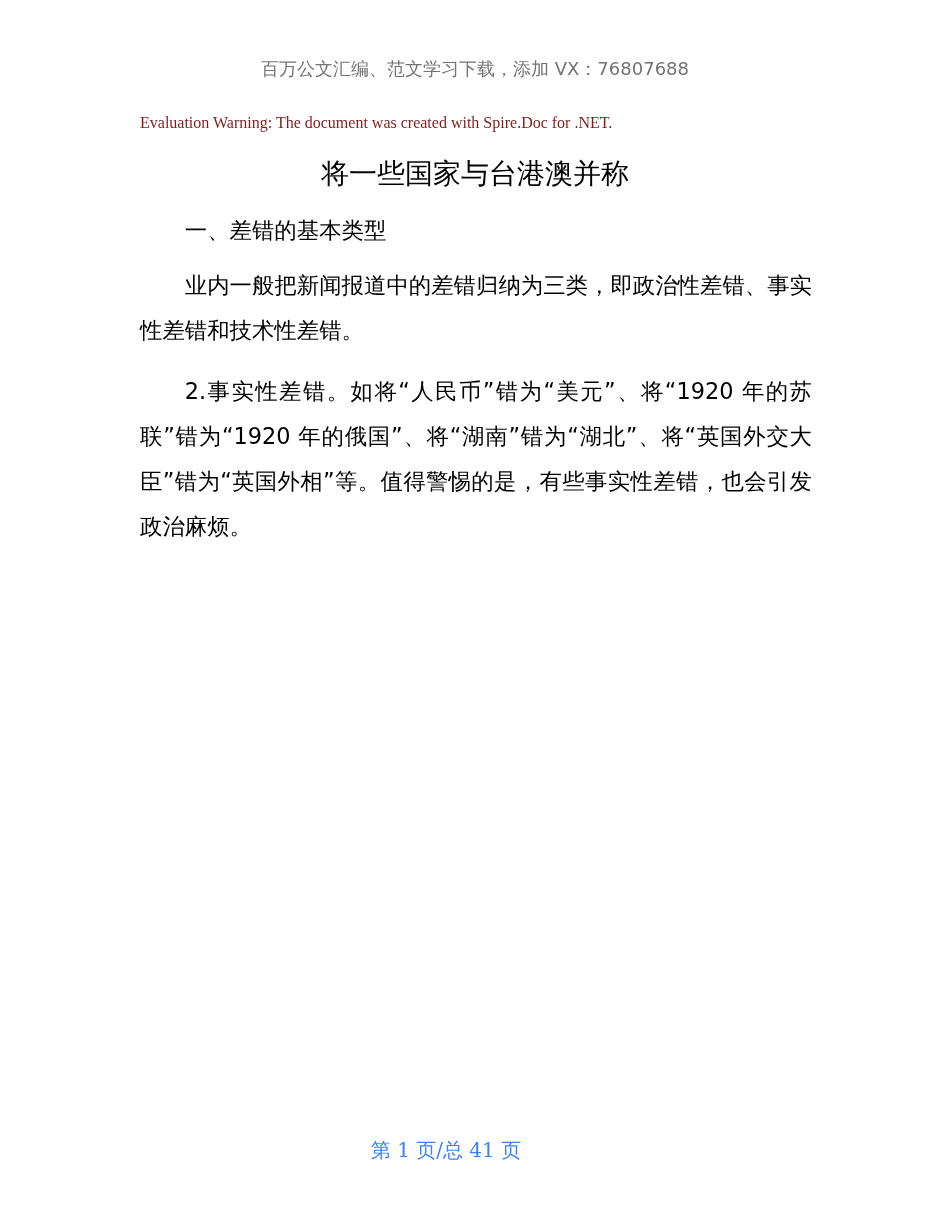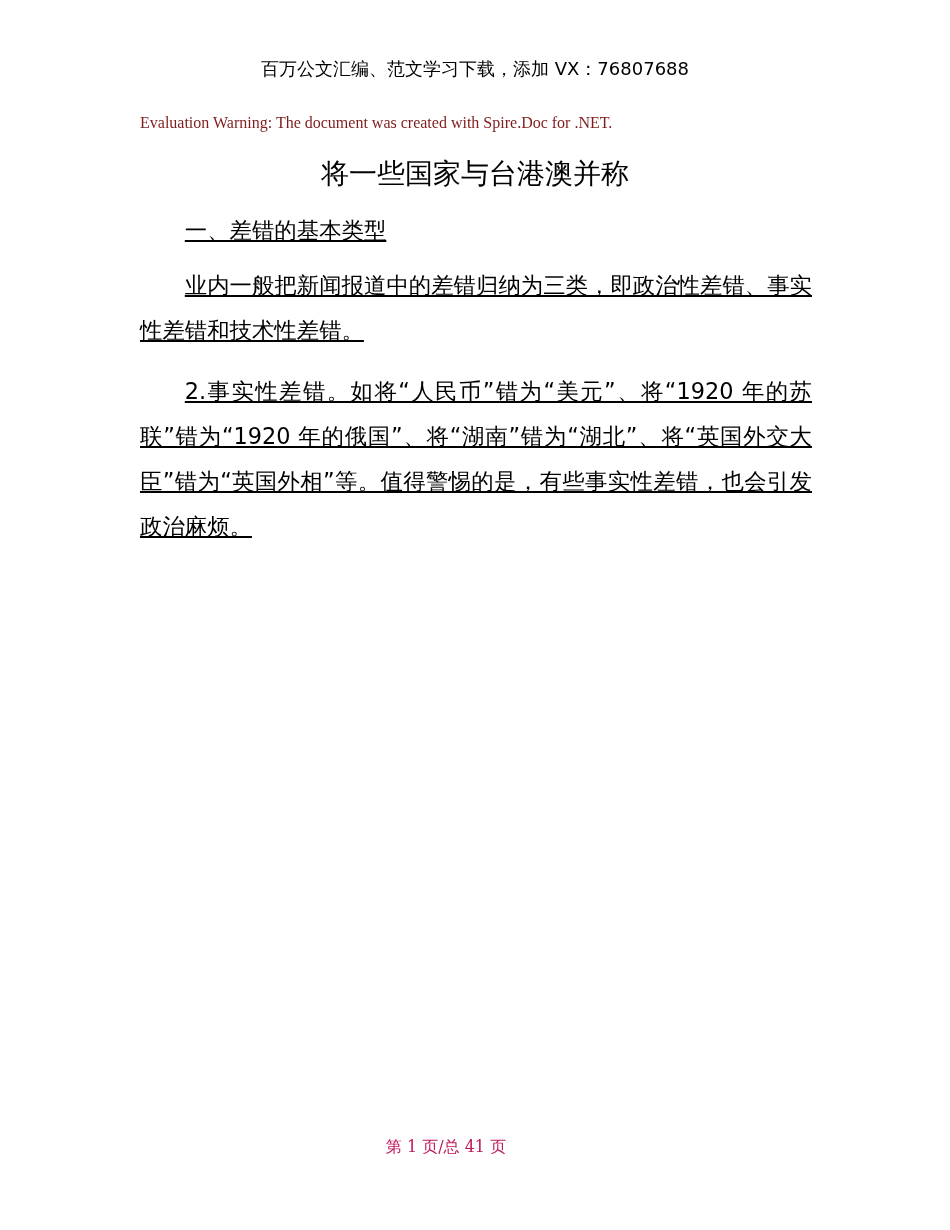--- a/index.html
+++ b/index.html
@@ -4,7 +4,7 @@
 <style>
   html, body { margin: 0; padding: 0; background: #ffffff; }
   body { width: 950px; height: 1230px; position: relative; overflow: hidden; font-family: "DejaVu Sans", sans-serif; color: #000; }
-  .header-banner { position: absolute; top: 57px; left: 0; width: 950px; text-align: center; color: #000000; font-size: 18px; font-family: "DejaVu Sans", sans-serif; }
+  .header-banner { position: absolute; top: 57px; left: 0; width: 950px; text-align: center; color: #737373; font-size: 18px; font-family: "DejaVu Sans", sans-serif; }
   .eval-warning { position: absolute; top: 114px; left: 140px; color: #7f1d1d; font-size: 16px; font-family: "Liberation Serif", "DejaVu Serif", serif; white-space: nowrap; }
   .doc-title { position: absolute; top: 155px; left: 0; width: 950px; text-align: center; font-size: 28px; }
   .content { position: absolute; top: 208px; left: 140px; width: 672px; font-size: 22.4px; line-height: 45px; }

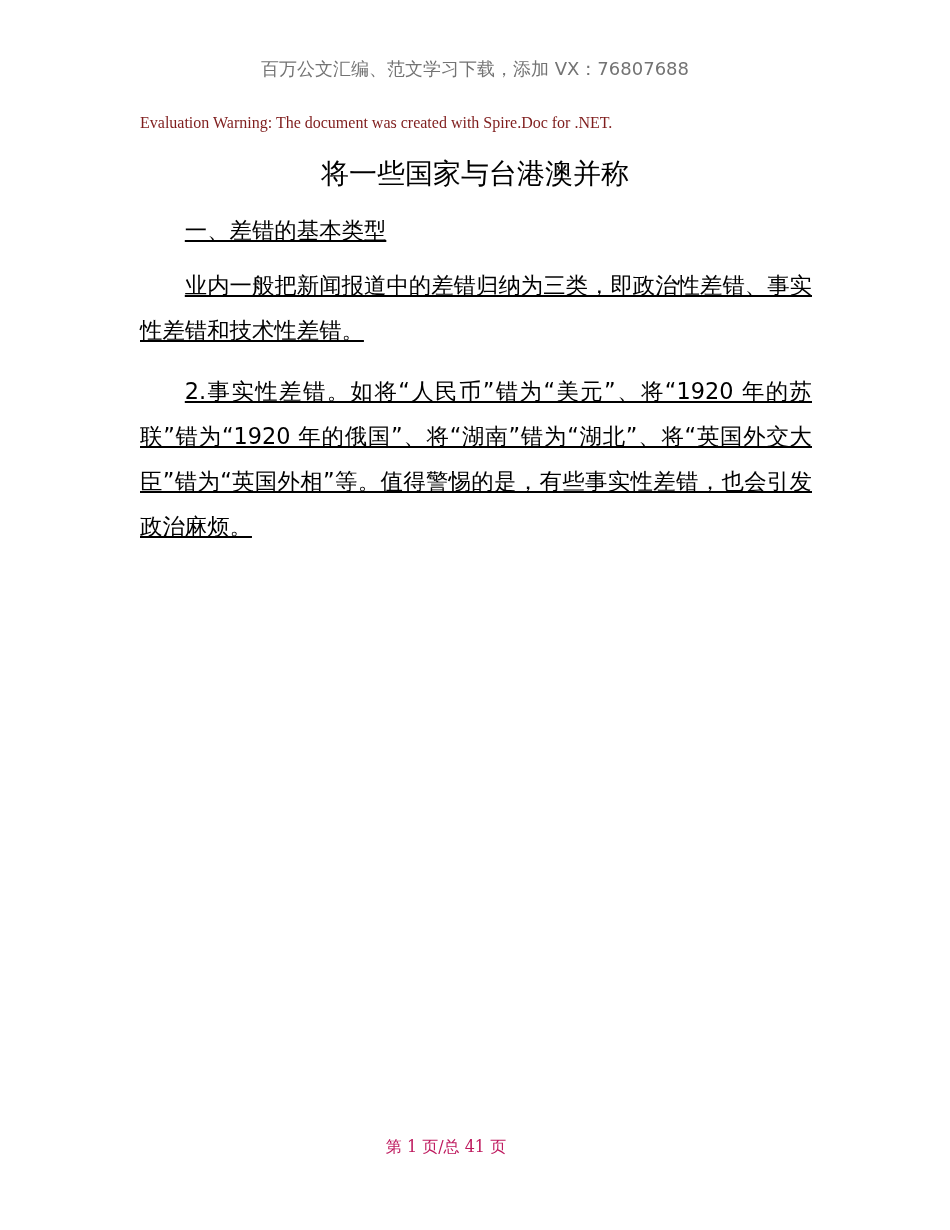--- a/index.html
+++ b/index.html
@@ -8,7 +8,7 @@
   .eval-warning { position: absolute; top: 114px; left: 140px; color: #7f1d1d; font-size: 16px; font-family: "Liberation Serif", "DejaVu Serif", serif; white-space: nowrap; }
   .doc-title { position: absolute; top: 155px; left: 0; width: 950px; text-align: center; font-size: 28px; }
   .content { position: absolute; top: 208px; left: 140px; width: 672px; font-size: 22.4px; line-height: 45px; }
-  .content p { margin: 0 0 0 0; text-indent: 2em; text-align: justify; text-decoration: underline; }
+  .content p { margin: 0 0 0 0; text-indent: 2em; text-align: justify; }
   .content p.section { margin-bottom: 10px; }
   .content p.para { margin-bottom: 16px; }
   .footer { position: absolute; top: 1137px; left: 0; width: 892px; text-align: center; font-size: 16px; font-family: "DejaVu Serif", serif; color: #be185d; }

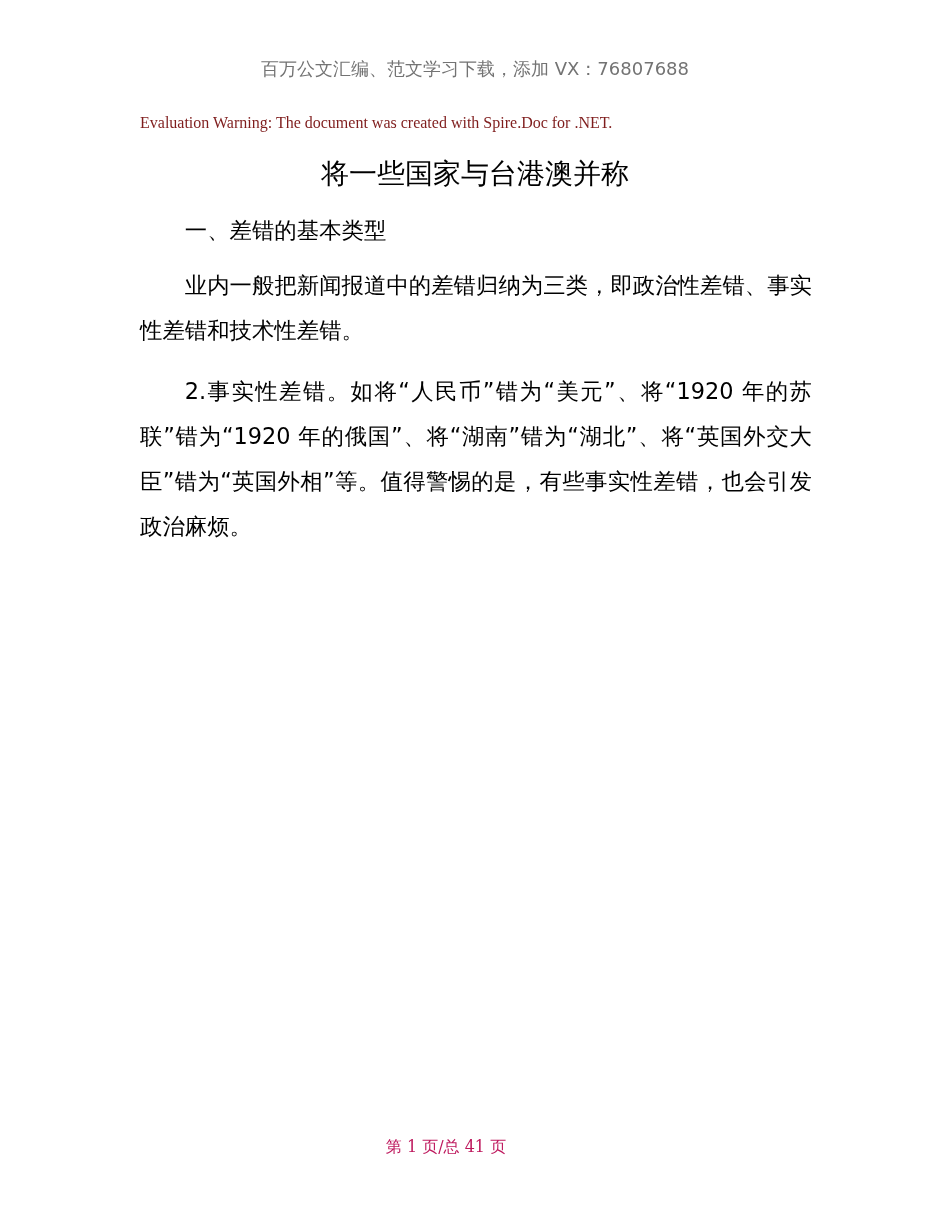--- a/index.html
+++ b/index.html
@@ -11,7 +11,7 @@
   .content p { margin: 0 0 0 0; text-indent: 2em; text-align: justify; }
   .content p.section { margin-bottom: 10px; }
   .content p.para { margin-bottom: 16px; }
-  .footer { position: absolute; top: 1137px; left: 0; width: 892px; text-align: center; font-size: 16px; font-family: "DejaVu Serif", serif; color: #be185d; }
+  .footer { position: absolute; top: 1137px; left: 0; width: 892px; text-align: center; font-size: 20px; font-family: "DejaVu Serif", serif; color: #3b82f6; }
 </style>
 </head>
 <body>

